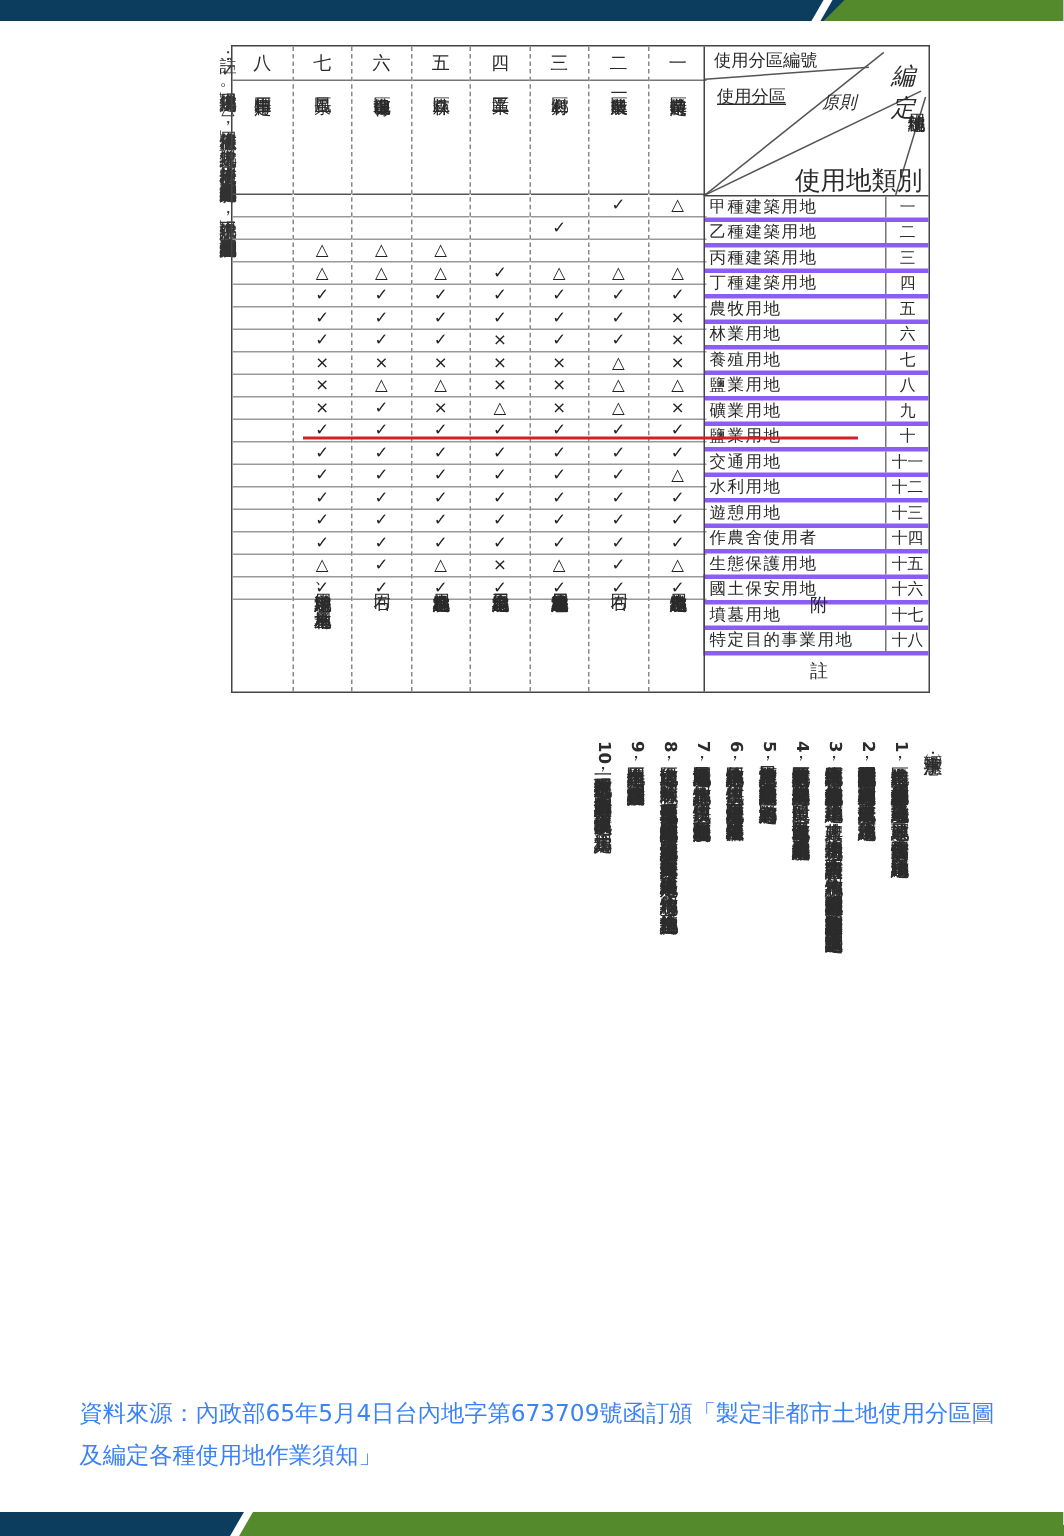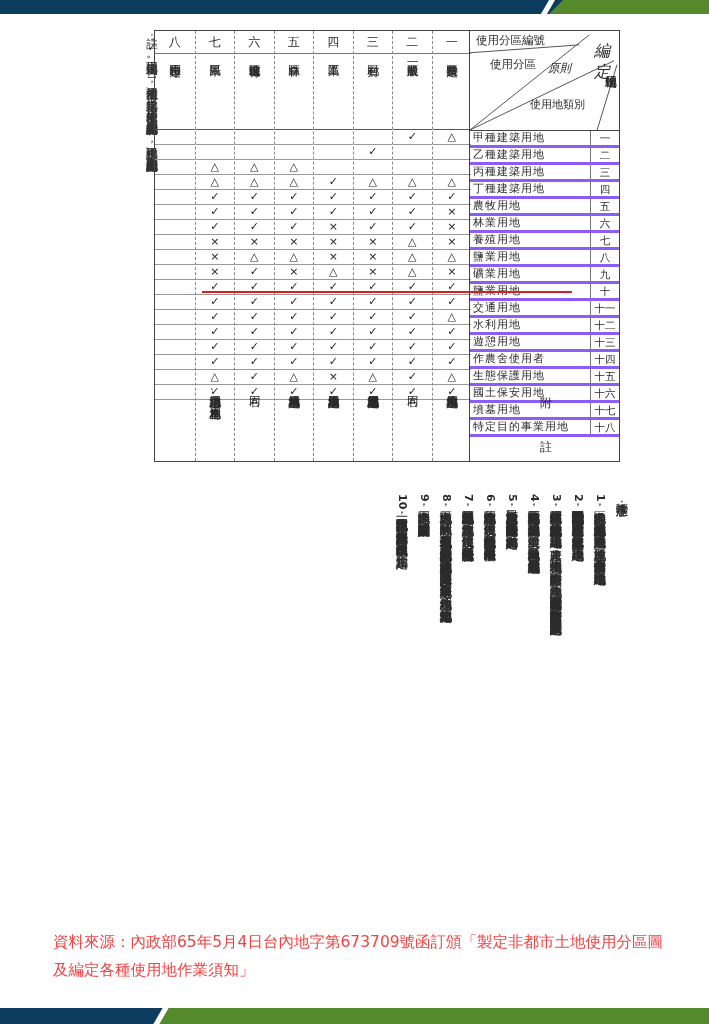--- a/index.html
+++ b/index.html
@@ -22,7 +22,7 @@
   .hdr-corner{position:absolute;right:0;top:0;width:150px;height:100px;border-left:1.5px solid #444;border-bottom:1.5px solid #444;box-sizing:border-box;}
   .corner-diag1{position:absolute;left:0;top:0;width:100%;height:100%;}
   .corner-t1{position:absolute;left:6px;top:2px;font-size:11.5px;text-align:right;}
-  .corner-t2{position:absolute;left:20px;top:26px;font-size:11.5px;line-height:14px;}
+  .corner-t2{position:absolute;left:8px;top:26px;font-size:11.5px;line-height:14px;text-decoration:underline;}
   .corner-t3{position:absolute;left:78px;top:30px;font-size:11.5px;font-style:italic;}
   .corner-t4{position:absolute;left:124px;top:10px;font-size:16px;font-style:italic;}
   .corner-t5{position:absolute;left:60px;top:66px;font-size:11px;}

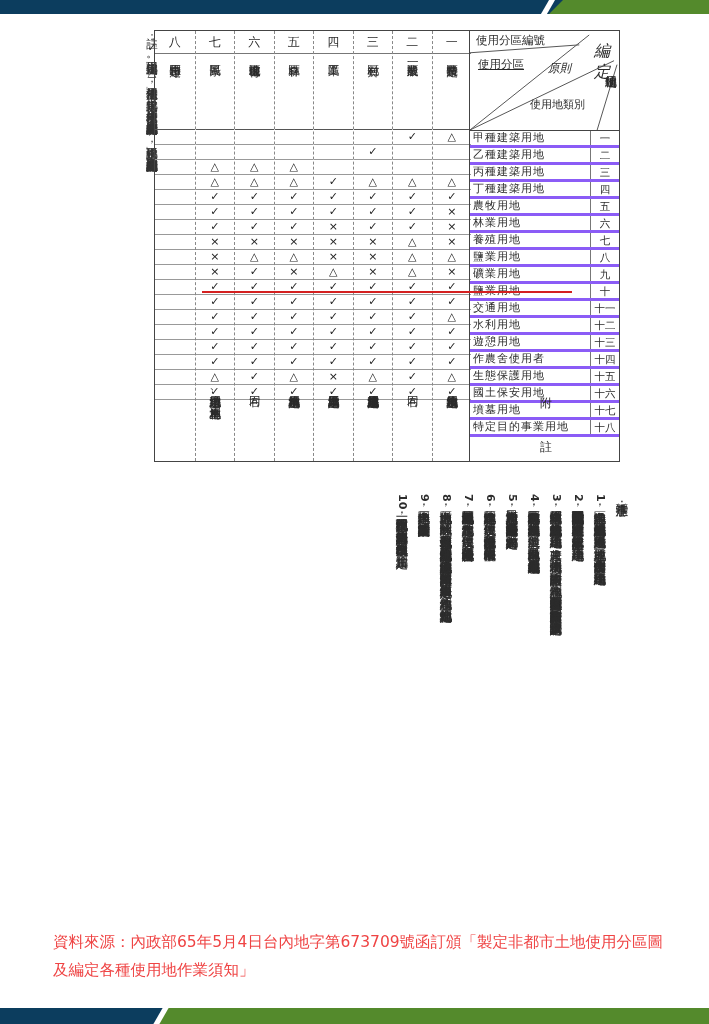--- a/index.html
+++ b/index.html
@@ -25,7 +25,7 @@
   .corner-t2{position:absolute;left:8px;top:26px;font-size:11.5px;line-height:14px;text-decoration:underline;}
   .corner-t3{position:absolute;left:78px;top:30px;font-size:11.5px;font-style:italic;}
   .corner-t4{position:absolute;left:124px;top:10px;font-size:16px;font-style:italic;}
-  .corner-t5{position:absolute;left:60px;top:66px;font-size:11px;}
+  .corner-t5{position:absolute;left:60px;top:78px;font-size:17px;}
   .corner-t6{position:absolute;right:2px;top:36px;font-size:11.5px;line-height:13px;}
 
   .cols{position:absolute;left:0;top:0;width:316px;height:100%;display:flex;flex-direction:row-reverse;}

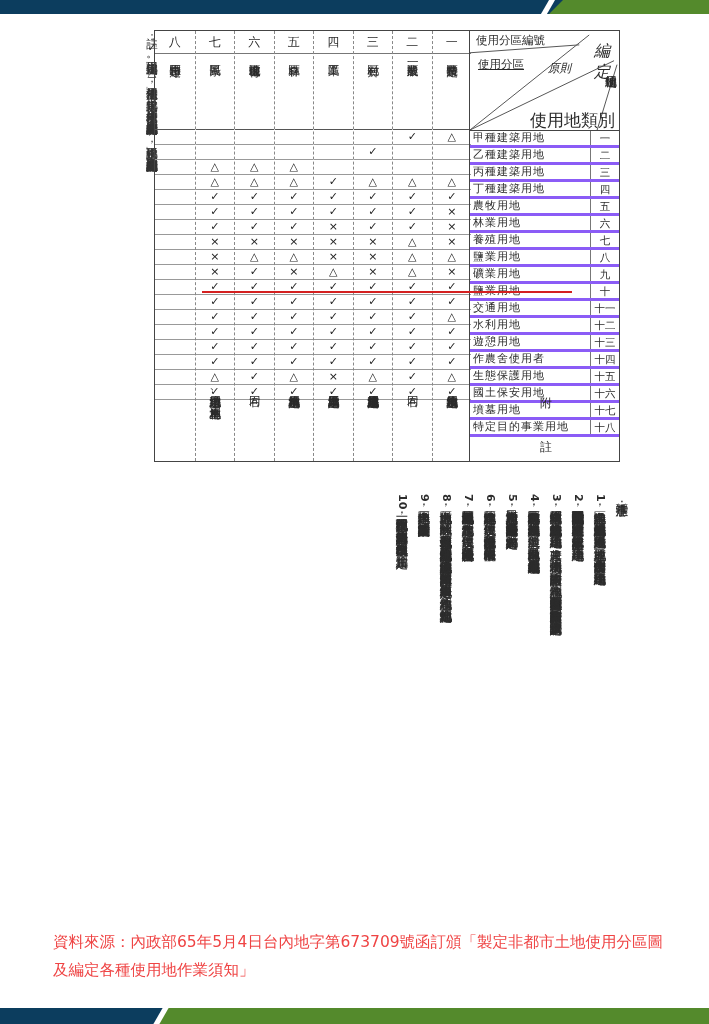--- a/index.html
+++ b/index.html
@@ -50,7 +50,7 @@
   .note{writing-mode:vertical-rl;text-orientation:upright;height:430px;}
   .note-num{font-family:"DejaVu Sans",sans-serif;font-weight:bold;font-size:11px;text-orientation:mixed;}
 
-  .source{position:absolute;left:53px;top:928px;width:620px;font-family:"DejaVu Sans","Liberation Sans",sans-serif;font-size:15.5px;line-height:28px;color:#ef4444;}
+  .source{position:absolute;left:53px;top:928px;width:620px;font-family:"DejaVu Sans","Liberation Sans",sans-serif;font-size:15.5px;line-height:28px;color:#3b82f6;}
 </style>
 </head>
 <body>

